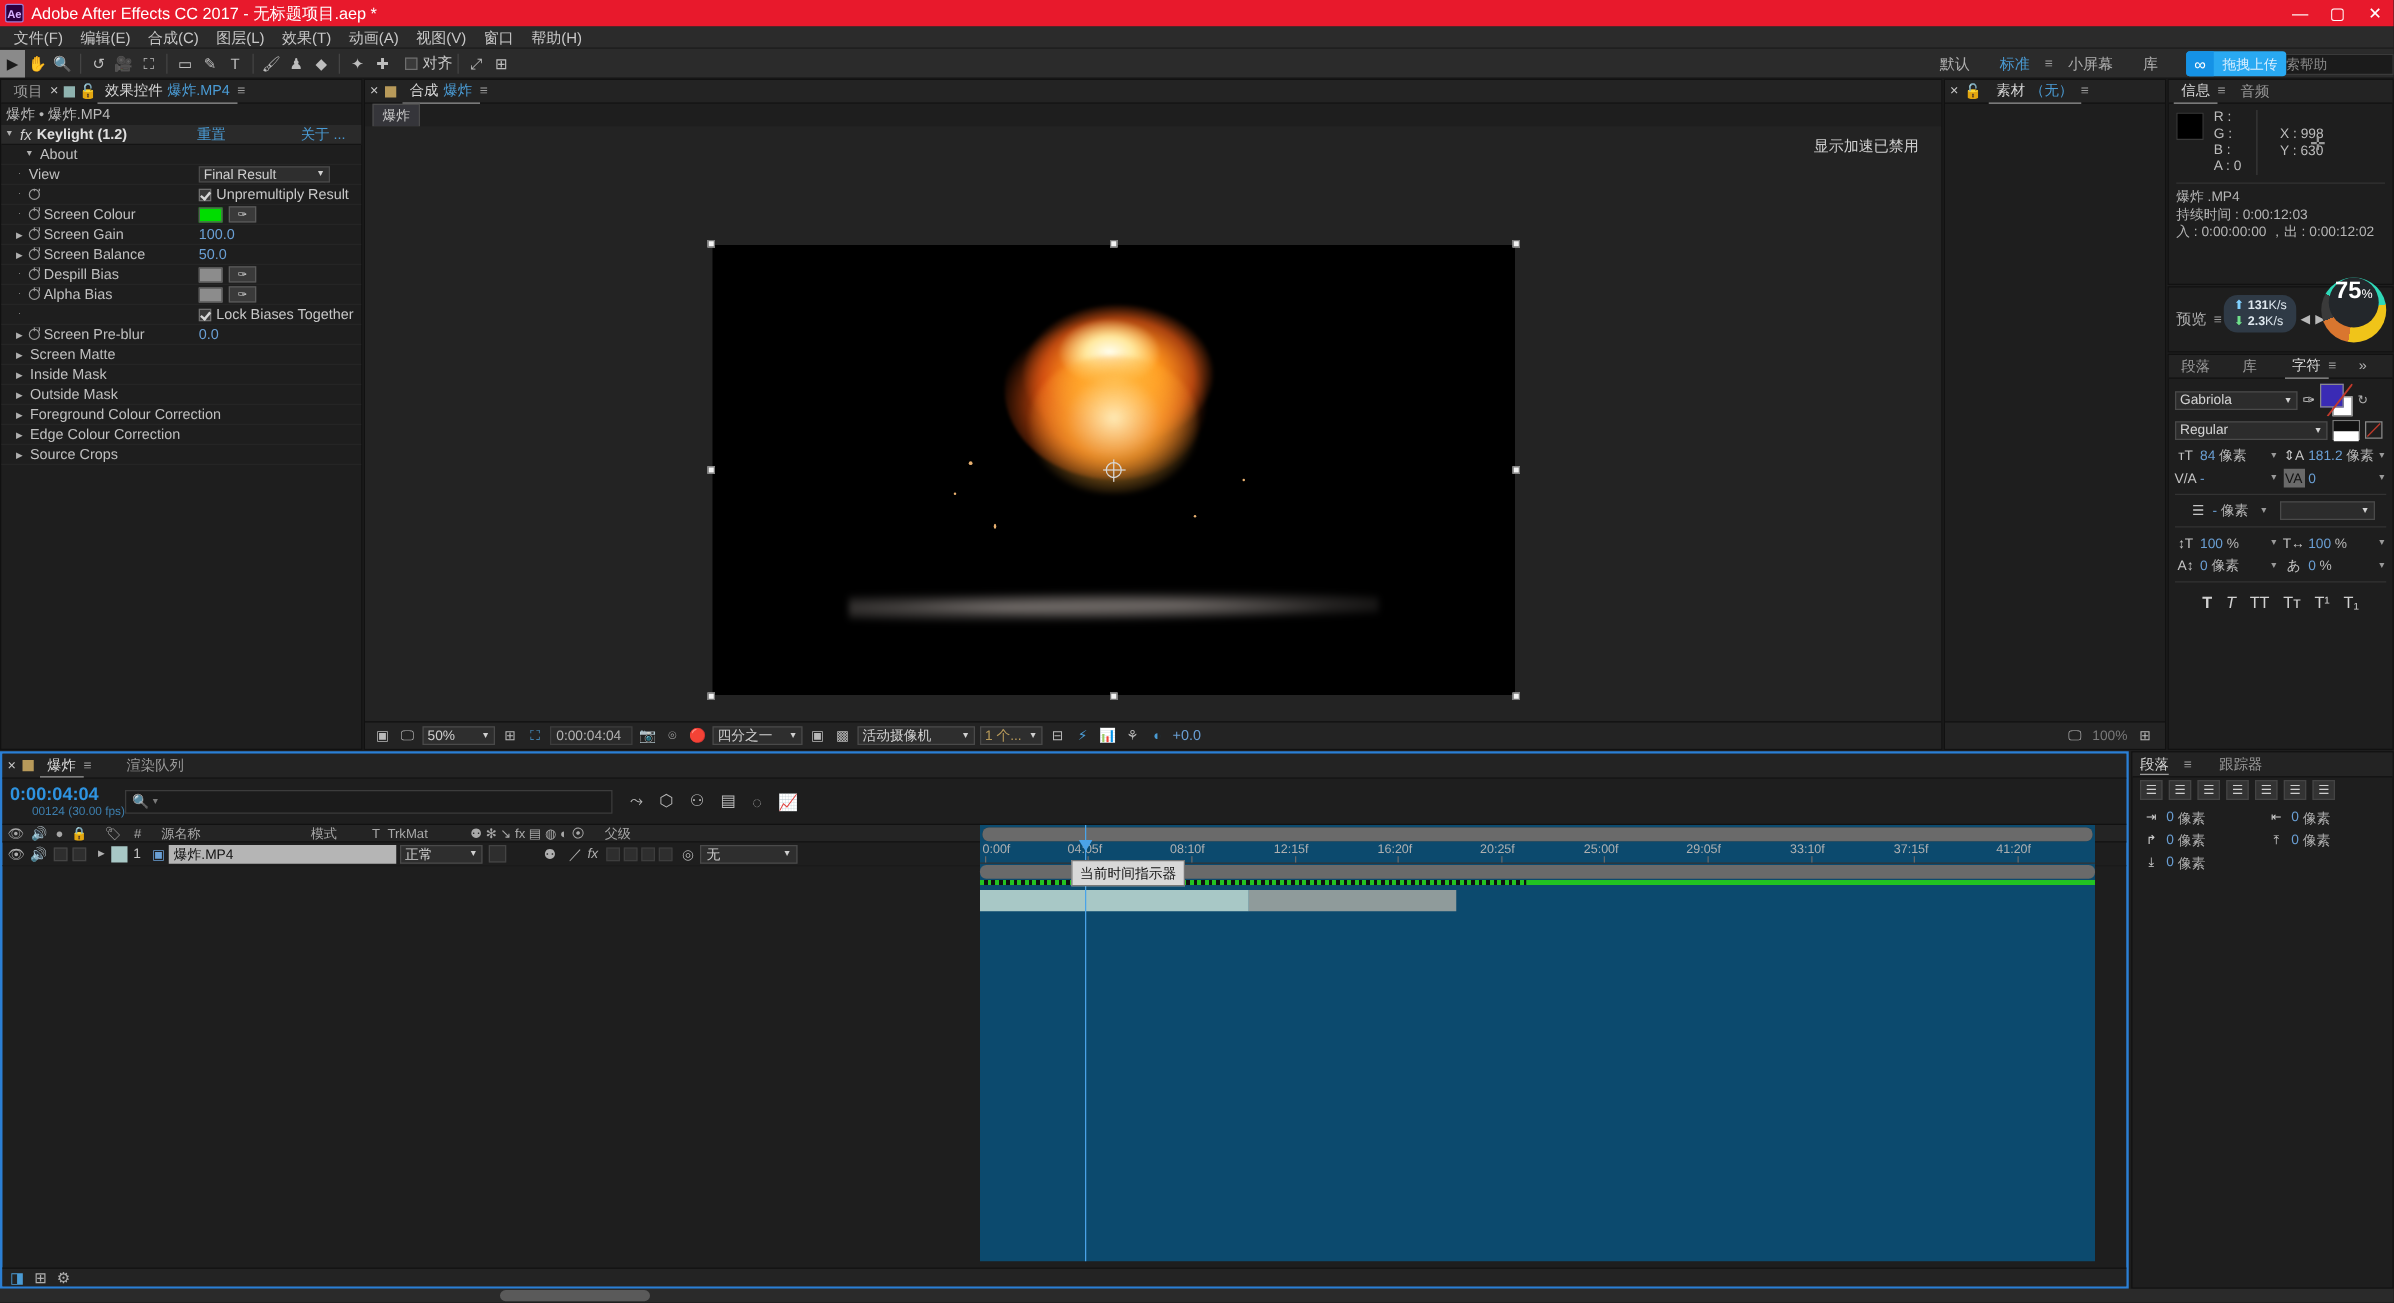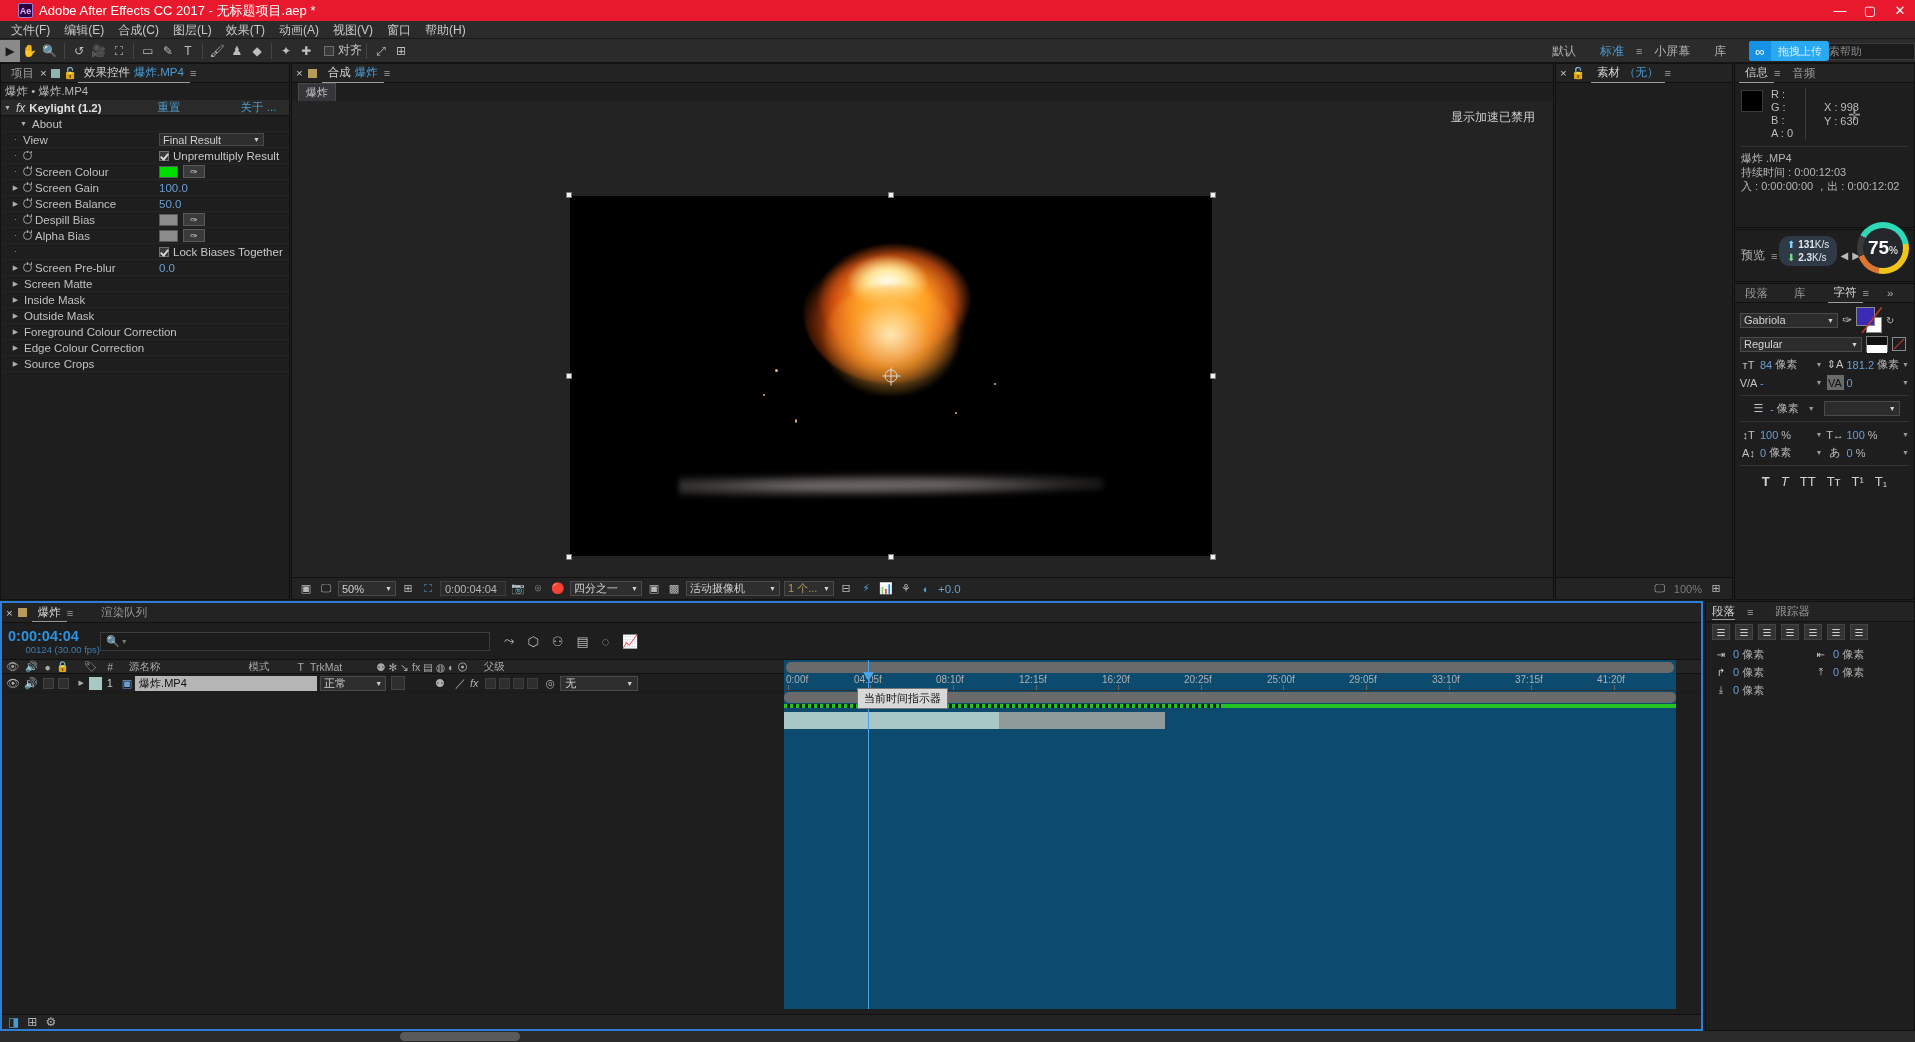--- a/index.html
+++ b/index.html
@@ -14,7 +14,7 @@
   
   .titlebar {
     height:21px; background:#e8192c; display:flex; align-items:center;
-    padding-left:18px; position:relative;
+    padding-left:4px; position:relative;
   }
   .ae-logo {
     width:15px;height:15px;background:#2d0040;border:1px solid #9a7fd6;

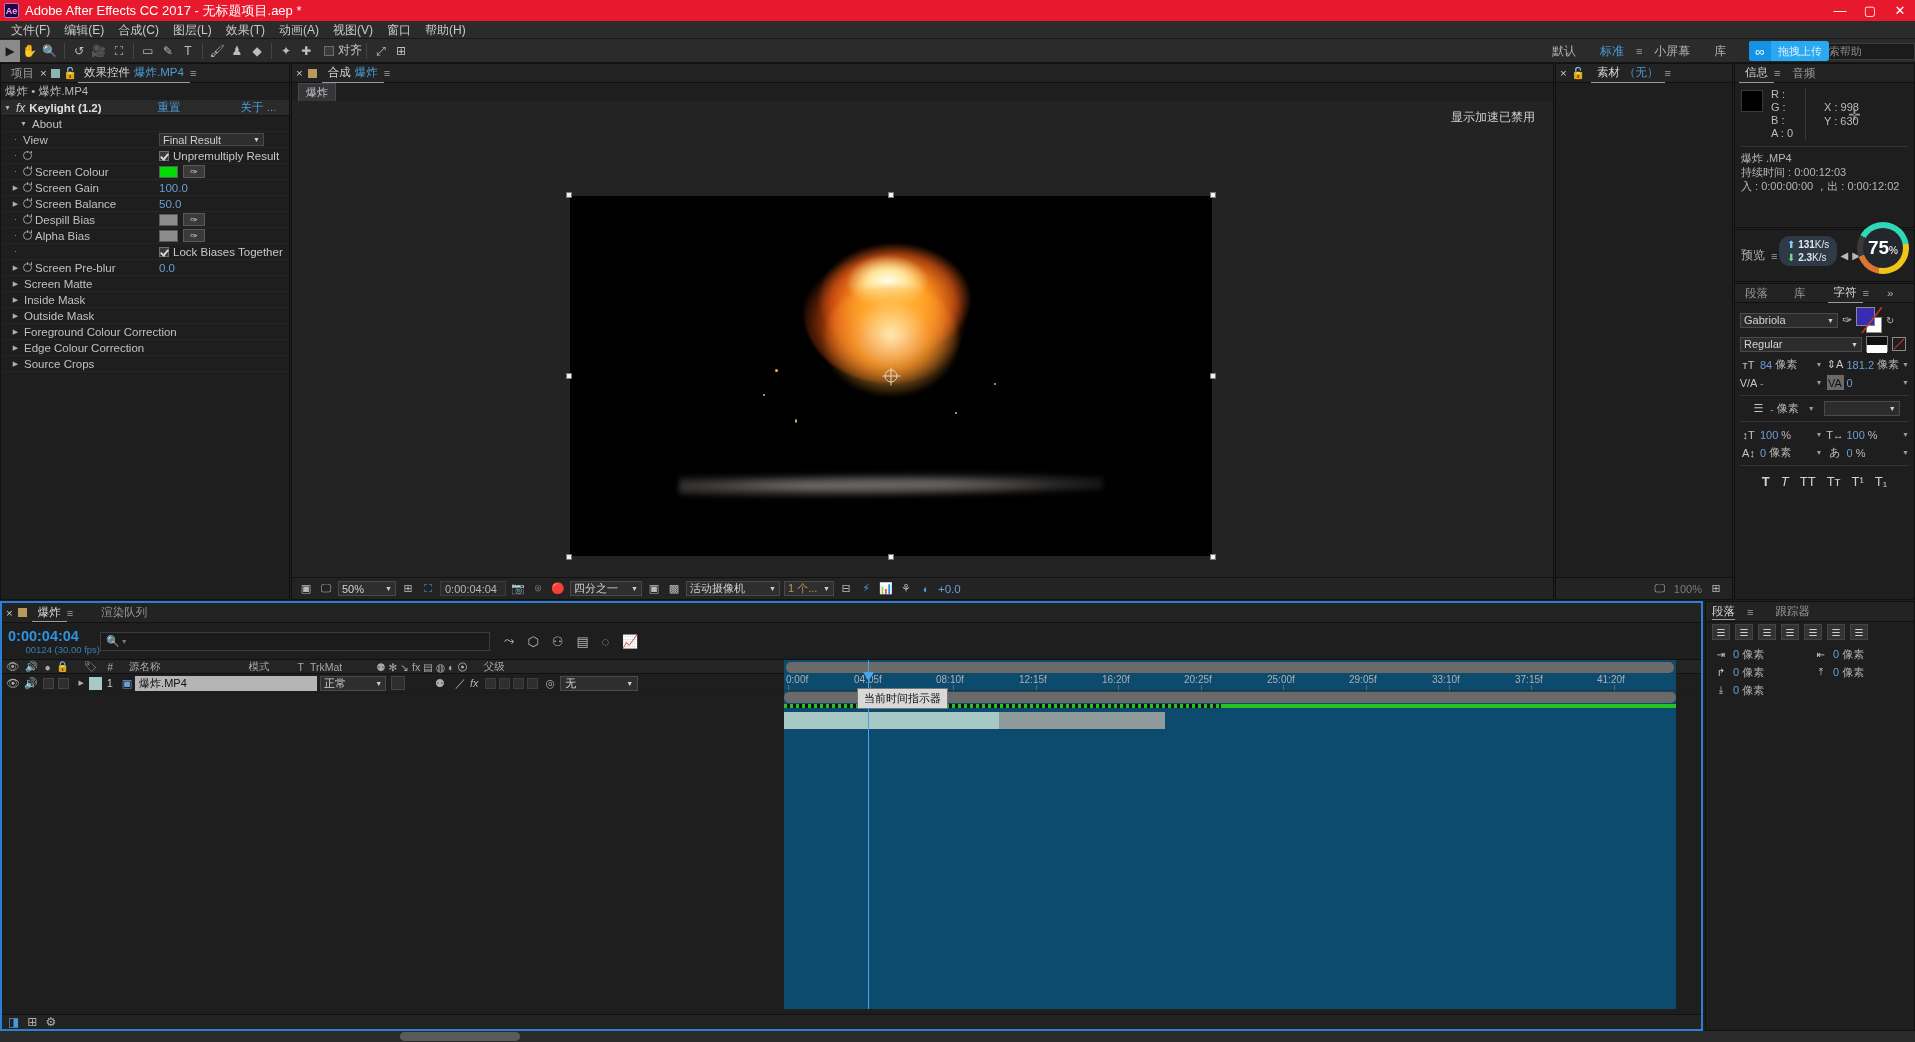--- a/index.html
+++ b/index.html
@@ -172,7 +172,7 @@
   .ring{position:absolute;left:122px;top:-8px;width:52px;height:52px;border-radius:50%;
      background:conic-gradient(#2fd9b8 0deg 80deg,#f0c419 80deg 190deg,#d9762f 190deg 250deg,
                                #3a3a3a 250deg 300deg,#2fd9b8 300deg 360deg);
-     display:flex;align-items:center;justify-content:center;z-index:6;}
+     display:flex;align-items:flex-start;justify-content:center;z-index:6;}
   .ring::after{content:"";position:absolute;width:40px;height:40px;border-radius:50%;background:#23272b;}
   .ring span{position:relative;z-index:2;color:#fff;font-size:19px;}
   .ring span i{font-style:normal;font-size:10px;}

